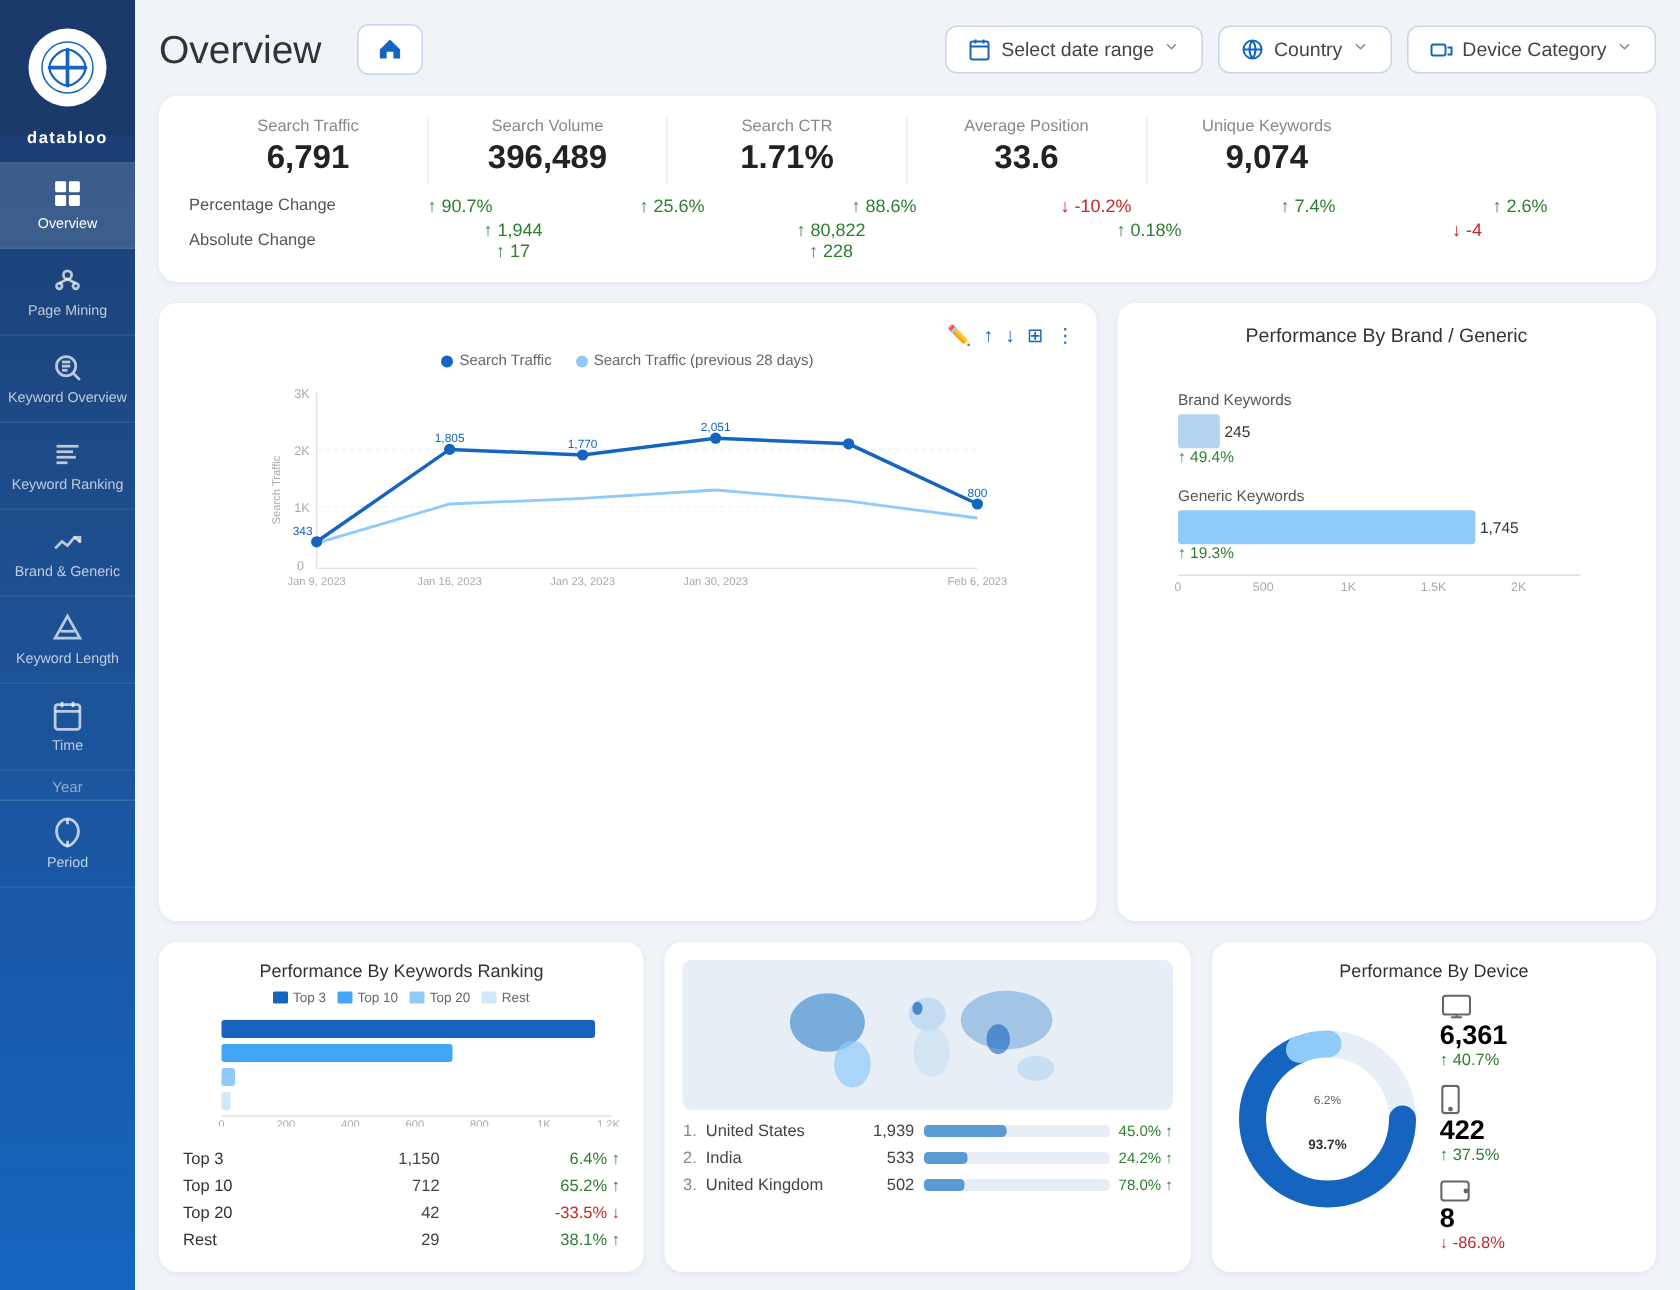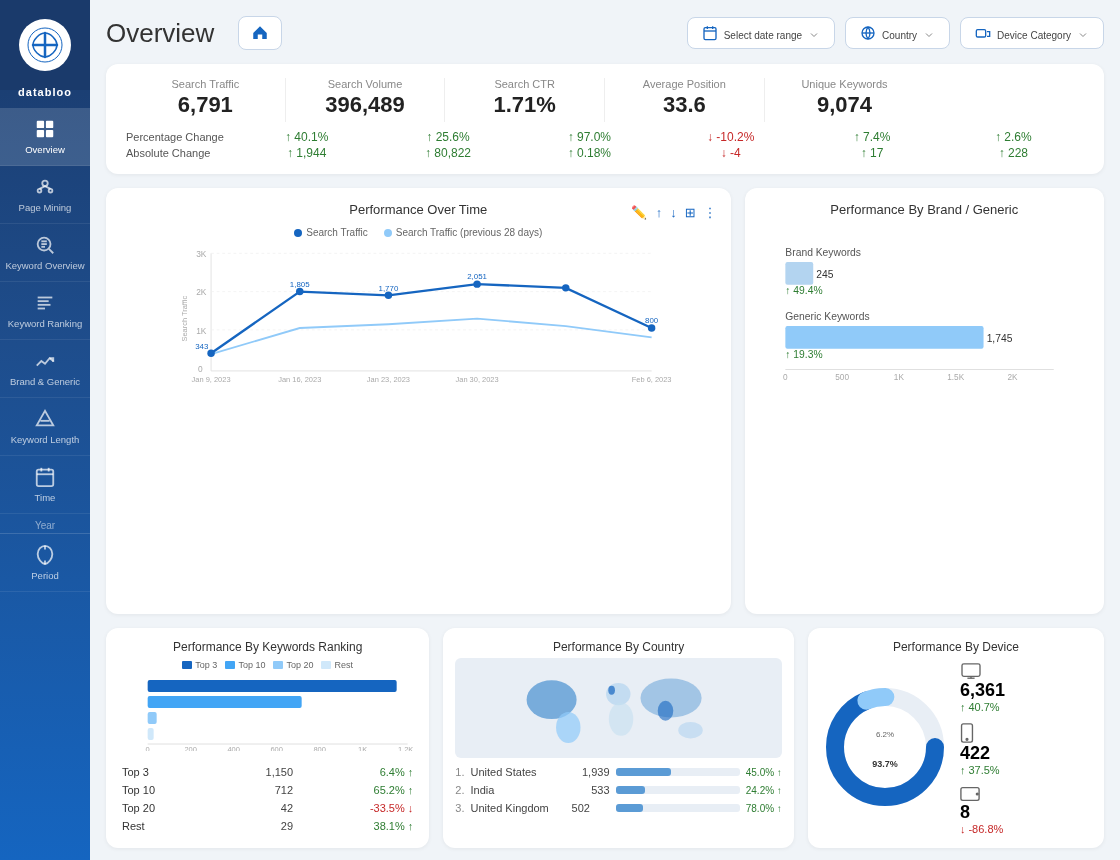--- a/index.html
+++ b/index.html
@@ -82,14 +82,14 @@
     }
     .header-btn {
       display: flex;
-      align-items: flex-end;
+      align-items: flex-start;
       gap: 6px;
       border: 1.5px solid #c8d6e8;
       border-radius: 8px;
       padding: 7px 14px;
       background: white;
       color: #444;
-      font-size: 10px;
+      font-size: 13px;
       cursor: pointer;
       white-space: nowrap;
     }

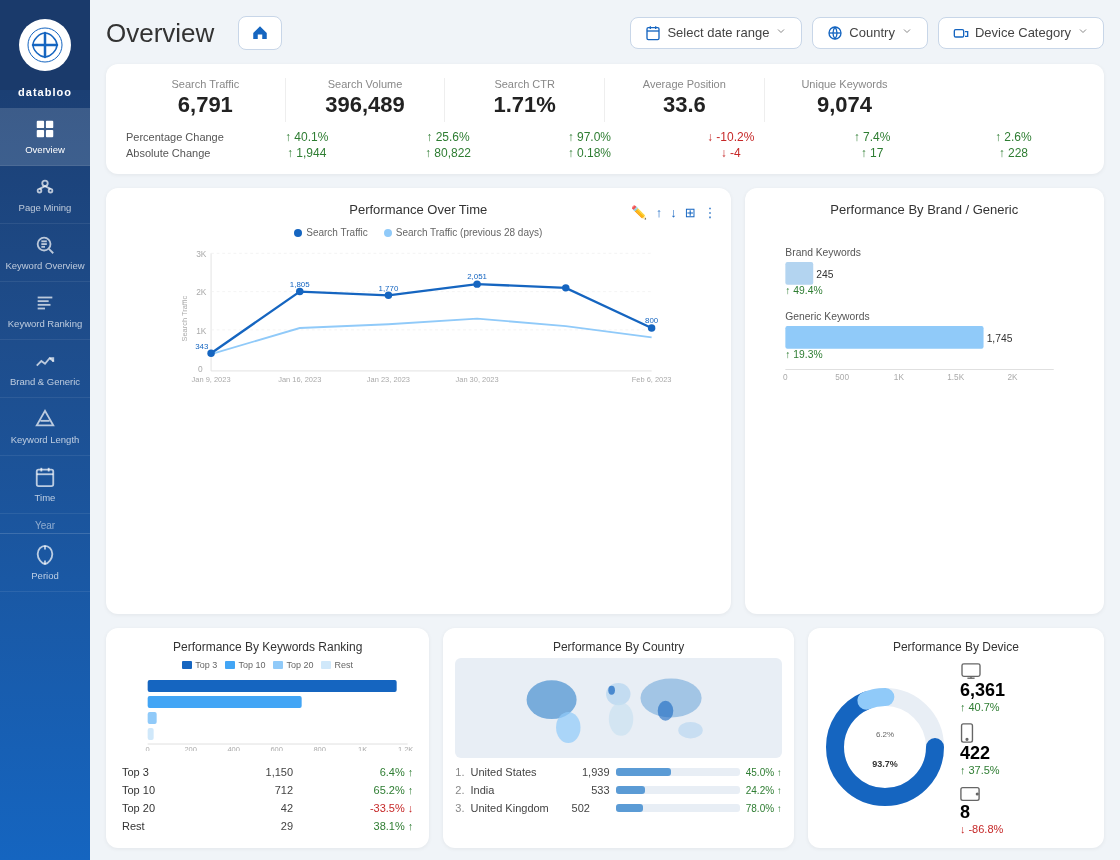--- a/index.html
+++ b/index.html
@@ -366,7 +366,7 @@
       <div style="display:flex;align-items:center;margin-bottom:2px;">
         <div style="width:110px;font-size:11px;color:#555;">Percentage Change</div>
         <div style="display:grid;grid-template-columns:repeat(6,1fr);flex:1;gap:0;">
-          <div style="text-align:center;font-size:12px;color:#2e7d32;">↑ 40.1%</div>
+          <div style="text-align:center;font-size:12px;color:#2e7d32;">↑ 90.7%</div>
           <div style="text-align:center;font-size:12px;color:#2e7d32;">↑ 25.6%</div>
           <div style="text-align:center;font-size:12px;color:#2e7d32;">↑ 97.0%</div>
           <div style="text-align:center;font-size:12px;color:#c62828;">↓ -10.2%</div>

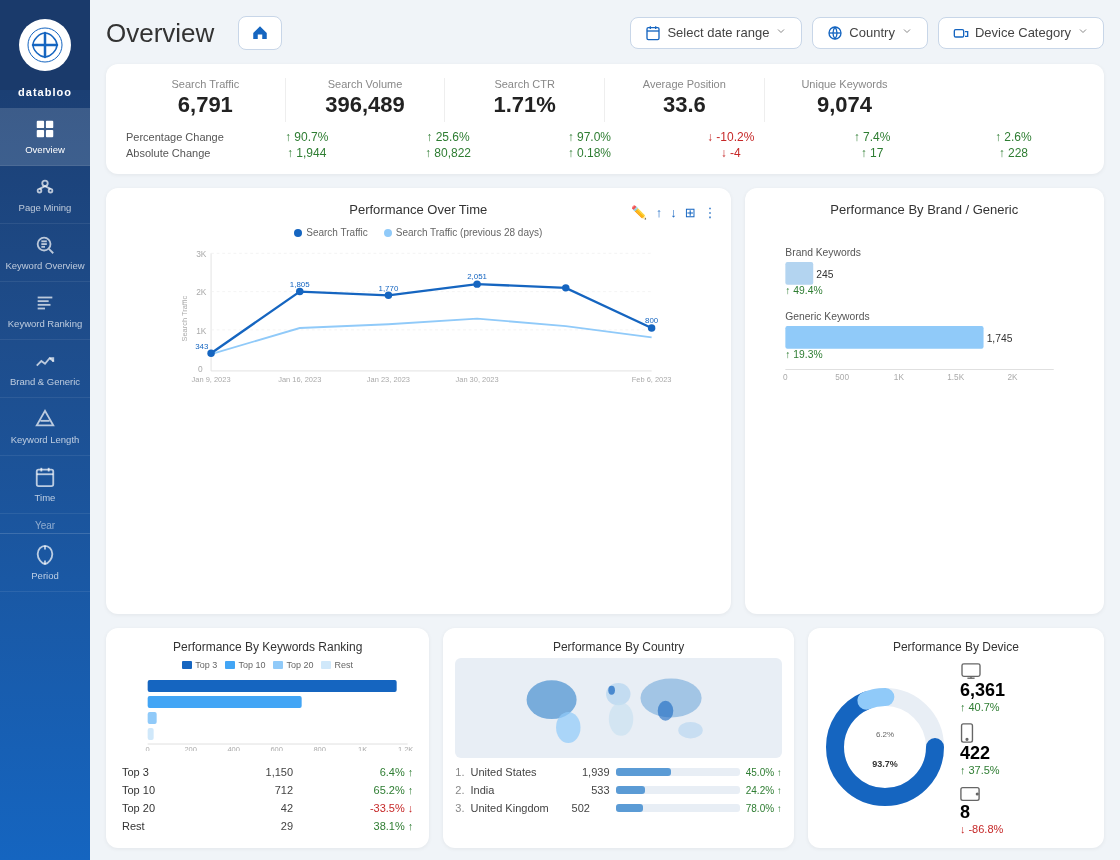--- a/index.html
+++ b/index.html
@@ -368,7 +368,7 @@
         <div style="display:grid;grid-template-columns:repeat(6,1fr);flex:1;gap:0;">
           <div style="text-align:center;font-size:12px;color:#2e7d32;">↑ 90.7%</div>
           <div style="text-align:center;font-size:12px;color:#2e7d32;">↑ 25.6%</div>
-          <div style="text-align:center;font-size:12px;color:#2e7d32;">↑ 97.0%</div>
+          <div style="text-align:center;font-size:12px;color:#2e7d32;">↑ 88.6%</div>
           <div style="text-align:center;font-size:12px;color:#c62828;">↓ -10.2%</div>
           <div style="text-align:center;font-size:12px;color:#2e7d32;">↑ 7.4%</div>
           <div style="text-align:center;font-size:12px;color:#2e7d32;">↑ 2.6%</div>

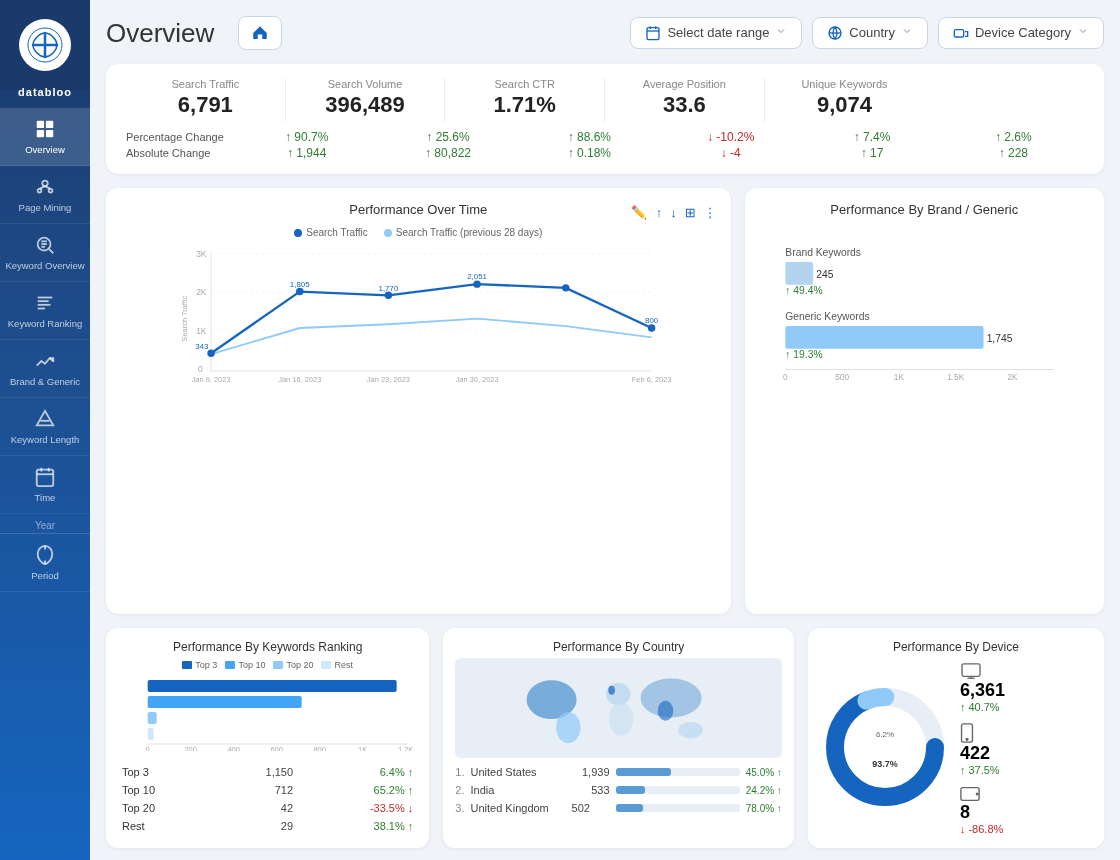--- a/index.html
+++ b/index.html
@@ -376,7 +376,7 @@
       </div>
       <div style="display:flex;align-items:center;">
         <div style="width:110px;font-size:11px;color:#555;">Absolute Change</div>
-        <div style="display:grid;grid-template-columns:repeat(6,1fr);flex:1;gap:0;">
+        <div style="display:grid;grid-template-columns:repeat(4,1fr);flex:1;gap:0;">
           <div style="text-align:center;font-size:12px;color:#2e7d32;">↑ 1,944</div>
           <div style="text-align:center;font-size:12px;color:#2e7d32;">↑ 80,822</div>
           <div style="text-align:center;font-size:12px;color:#2e7d32;">↑ 0.18%</div>

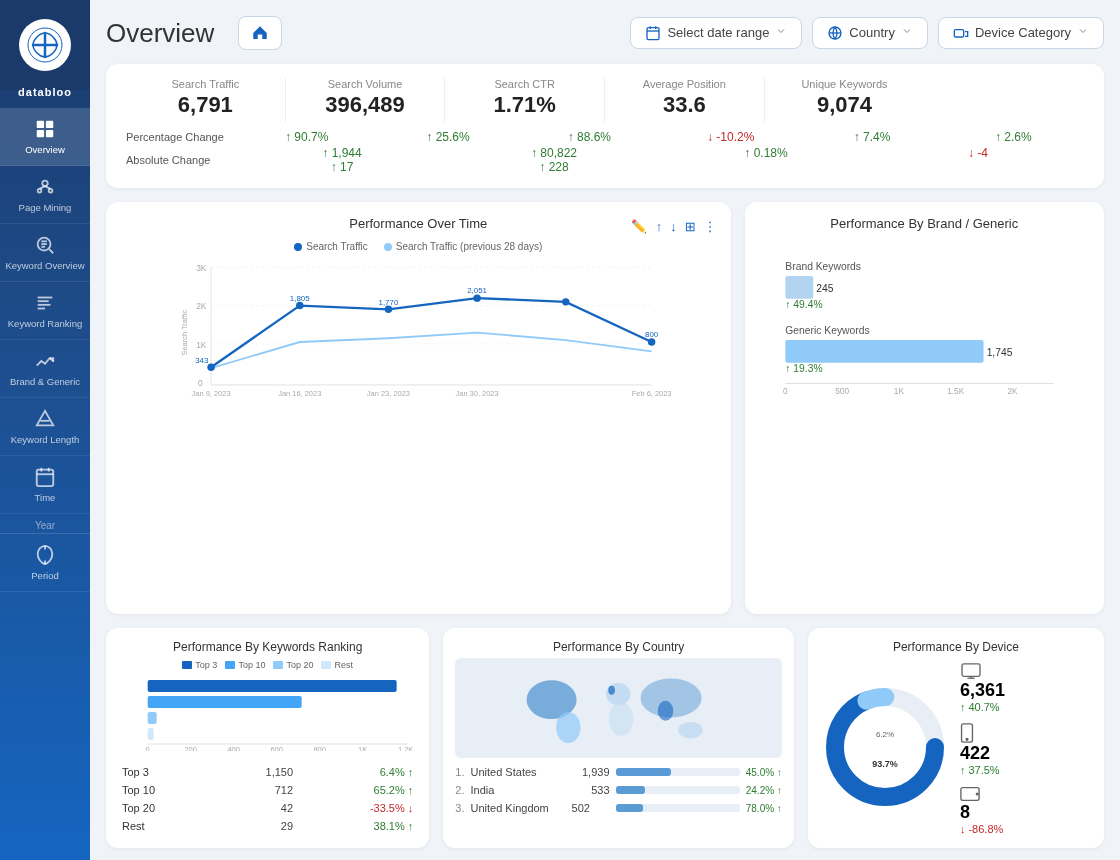--- a/index.html
+++ b/index.html
@@ -393,7 +393,6 @@
     <div class="chart-card perf-over-time">
       <div style="display:flex;align-items:center;justify-content:space-between;">
         <div style="flex:1;"></div>
-        <div class="chart-title" style="flex:2;">Performance Over Time</div>
         <div class="chart-toolbar" style="flex:1;justify-content:flex-end;">
           <span class="chart-toolbar-btn">✏️</span>
           <span class="chart-toolbar-btn">↑</span>

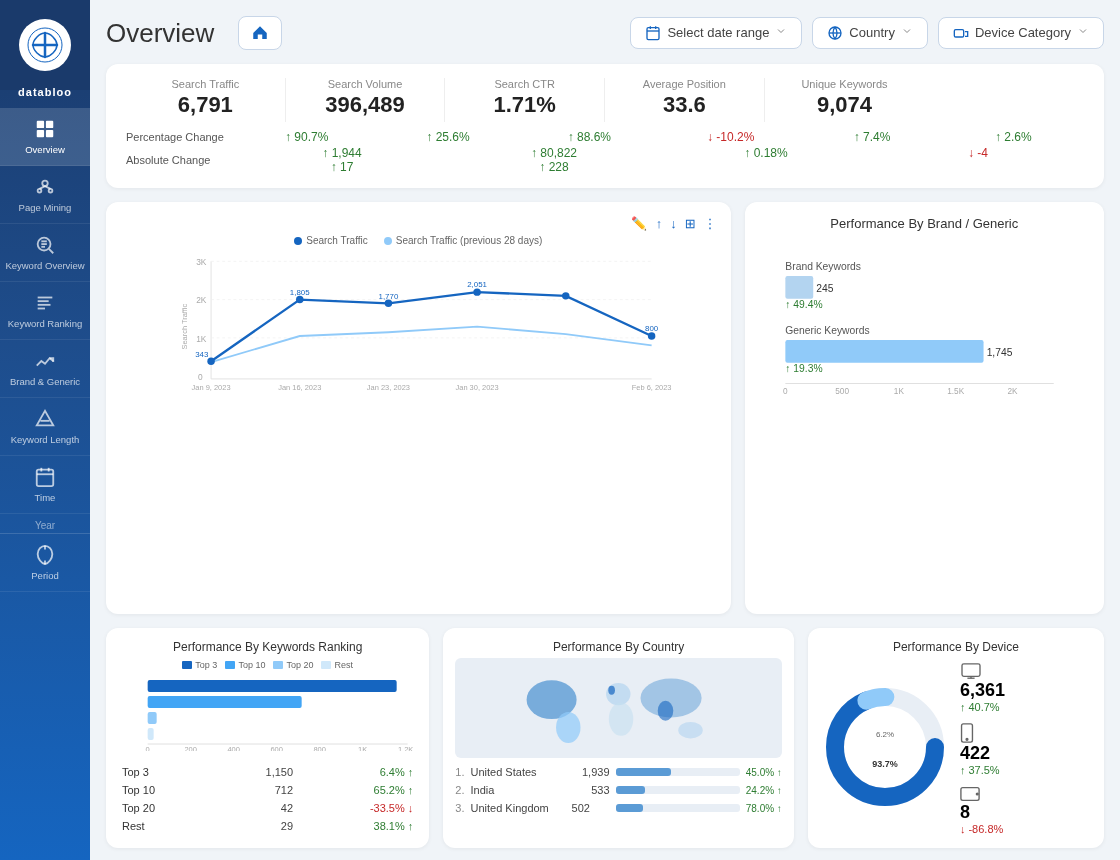--- a/index.html
+++ b/index.html
@@ -554,7 +554,6 @@
     </div>
 
     <div class="bottom-card by-country">
-      <div class="chart-title" style="font-size:12px;margin-bottom:4px;">Performance By Country</div>
 
       <div style="height:100px;background:#e8eef5;border-radius:6px;margin-bottom:8px;display:flex;align-items:center;justify-content:center;overflow:hidden;">
         <svg viewBox="0 0 400 180" width="100%" height="100%">

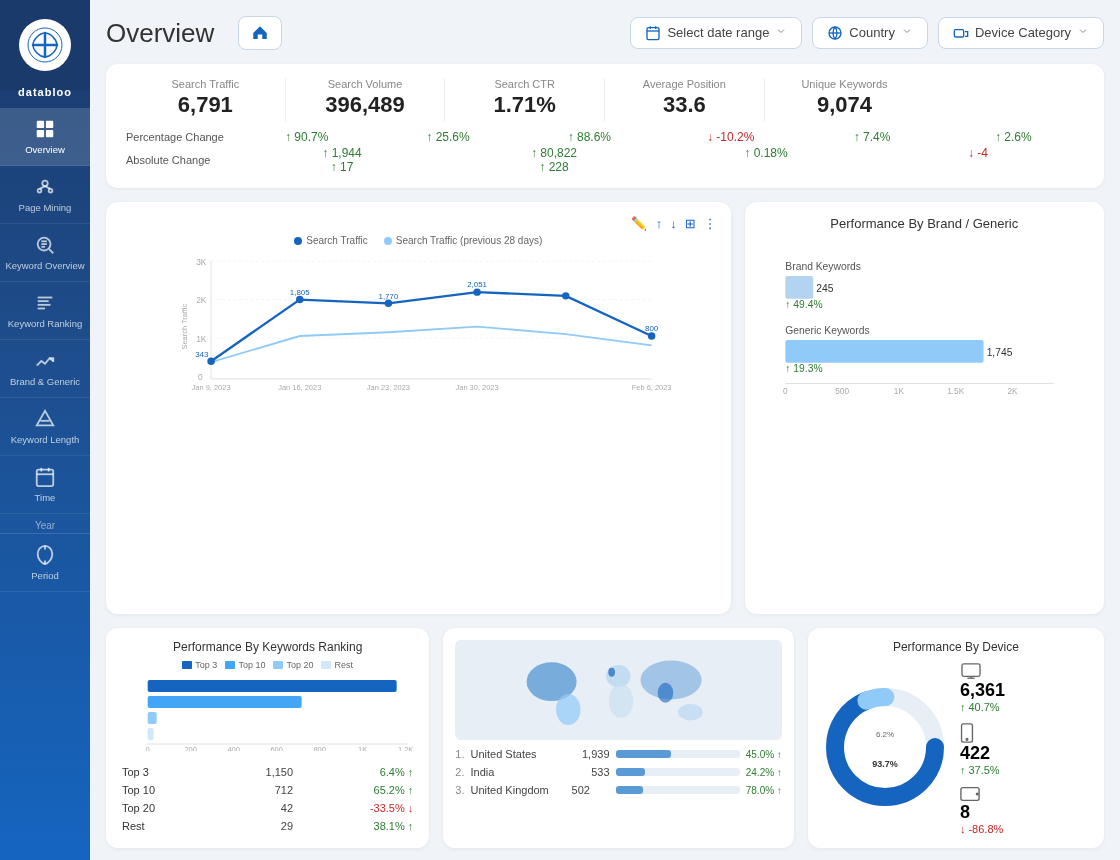--- a/index.html
+++ b/index.html
@@ -599,7 +599,7 @@
         <div class="country-row">
           <span style="color:#888;">3.</span>
           <span style="width:95px;">United Kingdom</span>
-          <span style="width:38px;text-align:left;">502</span>
+          <span style="width:38px;text-align:right;">502</span>
           <div class="country-bar-wrap">
               <div class="country-bar" style="width:22%;"></div>
             </div>

